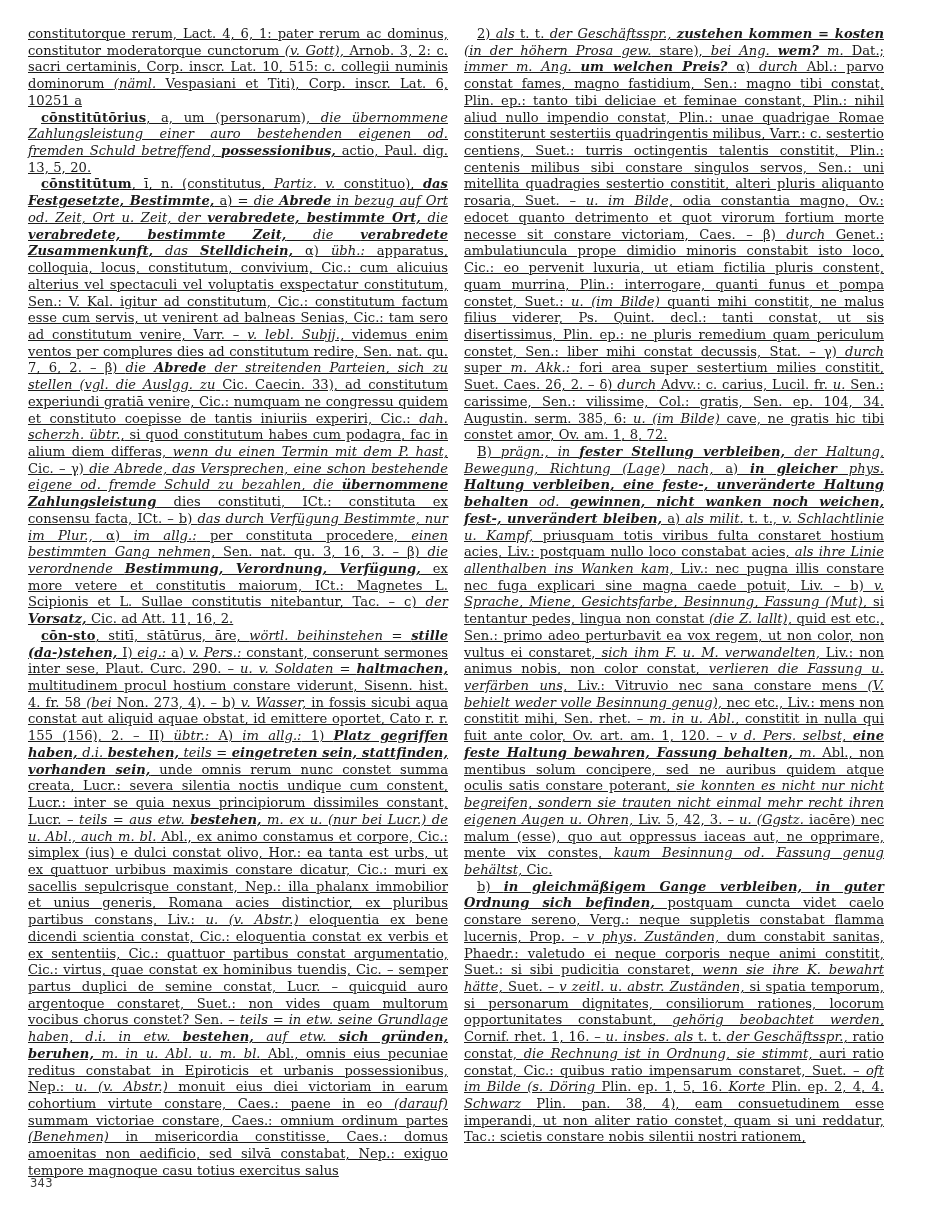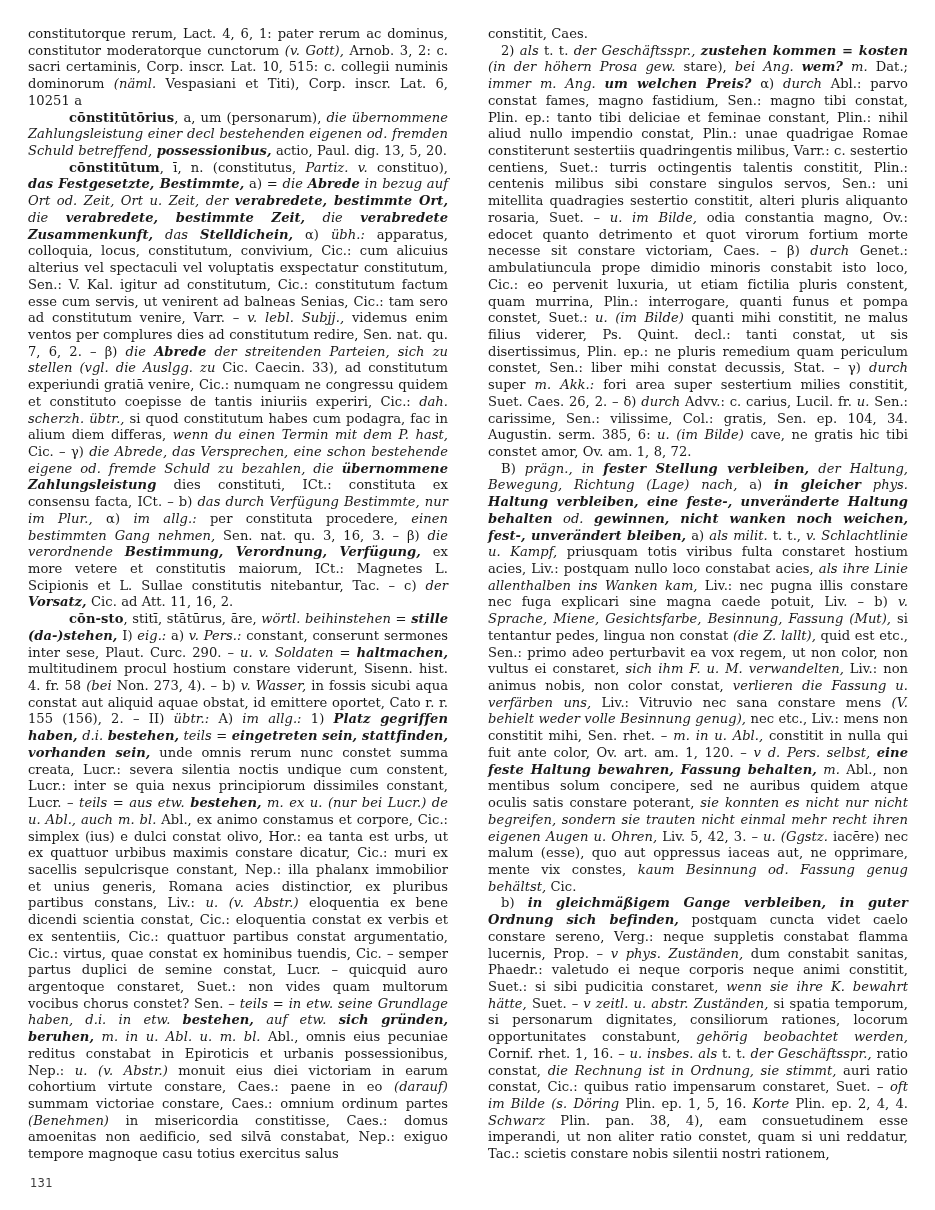--- a/index.html
+++ b/index.html
@@ -24,8 +24,9 @@
   }
   .columns {
     display: flex;
-    gap: 40px;
+    gap: 16px;
     align-items: flex-start;
+    text-decoration: underline;
   }
   .col {
     width: 420px;

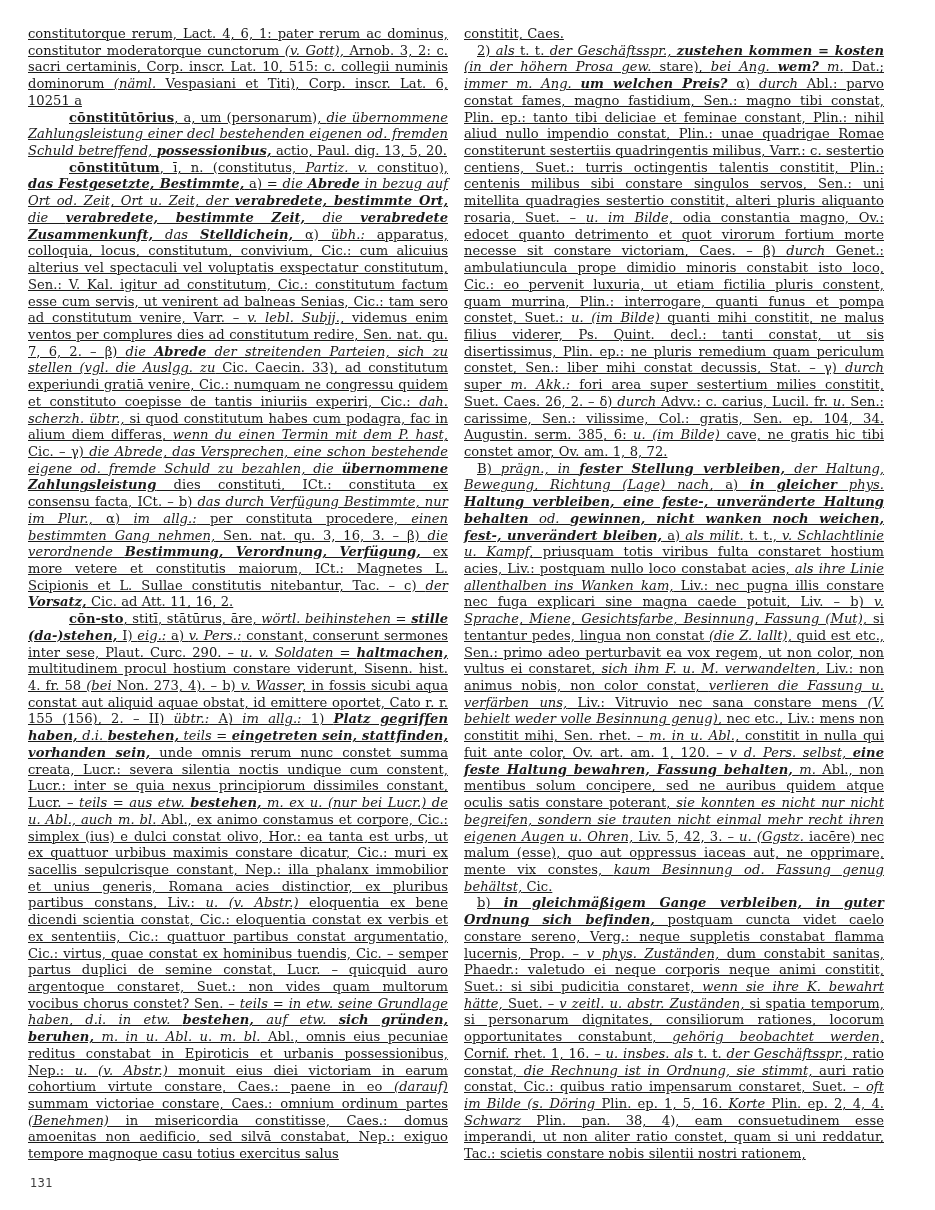--- a/index.html
+++ b/index.html
@@ -78,7 +78,6 @@
       </div>
 
     <div class="col" id="right-column">
-        <p class="para"><span>constitit, Caes.</span></p>
         <p class="para indent"><span>2) </span><i>als</i><span> t. t. </span><i>der Geschäftsspr., </i><span class="bi">zustehen kommen = kosten</span><span> </span><i>(in der höhern Prosa gew.</i><span> stare), </span><i>bei Ang. </i><span class="bi">wem?</span><i> m.</i><span> Dat.; </span><i>immer m. Ang. </i><span class="bi">um welchen Preis?</span><span> α) </span><i>durch</i><span> Abl.: parvo constat fames, magno fastidium, Sen.: magno tibi constat, Plin. ep.: tanto tibi deliciae et feminae constant, Plin.: nihil aliud nullo impendio constat, Plin.: unae quadrigae Romae constiterunt sestertiis quadringentis milibus, Varr.: c. sestertio centiens, Suet.: turris octingentis talentis constitit, Plin.: centenis milibus sibi constare singulos servos, Sen.: uni mitellita quadragies sestertio constitit, alteri pluris aliquanto rosaria, Suet. – </span><i>u. im Bilde,</i><span> odia constantia magno, Ov.: edocet quanto detrimento et quot virorum fortium morte necesse sit constare victoriam, Caes. – β) </span><i>durch</i><span> Genet.: ambulatiuncula prope dimidio minoris constabit isto loco, Cic.: eo pervenit luxuria, ut etiam fictilia pluris constent, quam murrina, Plin.: interrogare, quanti funus et pompa constet, Suet.: </span><i>u. (im Bilde)</i><span> quanti mihi constitit, ne malus filius viderer, Ps. Quint. decl.: tanti constat, ut sis disertissimus, Plin. ep.: ne pluris remedium quam periculum constet, Sen.: liber mihi constat decussis, Stat. – </span><span>γ) </span><i>durch</i><span> super </span><i>m. Akk.:</i><span> fori area super sestertium milies constitit, Suet. Caes. 26, 2. – δ) </span><i>durch</i><span> Advv.: c. carius, Lucil. fr. </span><i>u.</i><span> Sen.: carissime, Sen.: vilissime, Col.: gratis, Sen. ep. 104, 34. Augustin. serm. 385, 6: </span><i>u. (im Bilde)</i><span> cave, ne gratis hic tibi constet amor, Ov. am. 1, 8, 72.</span></p>
         <p class="para indent"><span>B) </span><i>prägn., in </i><span class="bi">fester Stellung verbleiben,</span><i> der Haltung, Bewegung, Richtung (Lage) nach,</i><span> a) </span><span class="bi">in gleicher</span><i> phys. </i><span class="bi">Haltung verbleiben, eine feste-, unveränderte Haltung behalten</span><i> od. </i><span class="bi">gewinnen, nicht wanken noch weichen, fest-, unverändert bleiben,</span><span> a) </span><i>als milit.</i><span> t. t., </span><i>v. Schlachtlinie u. Kampf,</i><span> priusquam totis viribus fulta constaret hostium acies, Liv.: postquam nullo loco constabat acies, </span><i>als ihre Linie allenthalben ins Wanken kam,</i><span> Liv.: nec pugna illis constare nec fuga explicari sine magna caede potuit, Liv. – b) </span><i>v. Sprache, Miene, Gesichtsfarbe, Besinnung, Fassung (Mut),</i><span> si tentantur pedes, lingua non constat </span><i>(die Z. lallt),</i><span> quid est etc., Sen.: primo adeo perturbavit ea vox regem, ut non color, non vultus ei constaret, </span><i>sich ihm F. u. M. verwandelten,</i><span> Liv.: non animus nobis, non color constat, </span><i>verlieren die Fassung u. verfärben uns,</i><span> Liv.: Vitruvio nec sana constare mens </span><i>(V. behielt weder volle Besinnung genug),</i><span> nec etc., Liv.: mens non constitit mihi, Sen. rhet. – </span><i>m. in u. Abl.,</i><span> constitit in nulla qui fuit ante color, Ov. art. am. 1, 120. – </span><i>v d. Pers. selbst, </i><span class="bi">eine feste Haltung bewahren, Fassung behalten,</span><i> m.</i><span> Abl., non mentibus solum concipere, sed ne auribus quidem atque oculis satis constare poterant, </span><i>sie konnten es nicht nur nicht begreifen, sondern sie trauten nicht einmal mehr recht ihren eigenen Augen u. Ohren,</i><span> Liv. 5, 42, 3. – </span><i>u. (Ggstz.</i><span> iacēre) nec malum (esse), quo aut oppressus iaceas aut, ne opprimare, mente vix constes, </span><i>kaum Besinnung od. Fassung genug behältst,</i><span> Cic.</span></p>
         <p class="para indent"><span>b) </span><span class="bi">in gleichmäßigem Gange verbleiben, in guter Ordnung sich befinden,</span><span> postquam cuncta videt caelo constare sereno, Verg.: neque suppletis constabat flamma lucernis, Prop. – </span><i>v phys. Zuständen,</i><span> dum constabit sanitas, Phaedr.: valetudo ei neque corporis neque animi constitit, Suet.: si sibi pudicitia constaret, </span><i>wenn sie ihre K. bewahrt hätte,</i><span> Suet. – </span><i>v zeitl. u. abstr. Zuständen,</i><span> si spatia temporum, si personarum dignitates, consiliorum rationes, locorum opportunitates constabunt, </span><i>gehörig beobachtet werden,</i><span> Cornif. rhet. 1, 16. – </span><i>u. insbes. als</i><span> t. t. </span><i>der Geschäftsspr.,</i><span> ratio constat, </span><i>die Rechnung ist in Ordnung, sie stimmt,</i><span> auri ratio constat, Cic.: quibus ratio impensarum constaret, Suet. – </span><i>oft im Bilde (s. Döring</i><span> Plin. ep. 1, 5, 16. </span><i>Korte</i><span> Plin. ep. 2, 4, 4. </span><i>Schwarz</i><span> Plin. pan. 38, 4), eam consuetudinem esse imperandi, ut non aliter ratio constet, quam si uni reddatur, Tac.: scietis constare nobis silentii nostri rationem,</span></p>

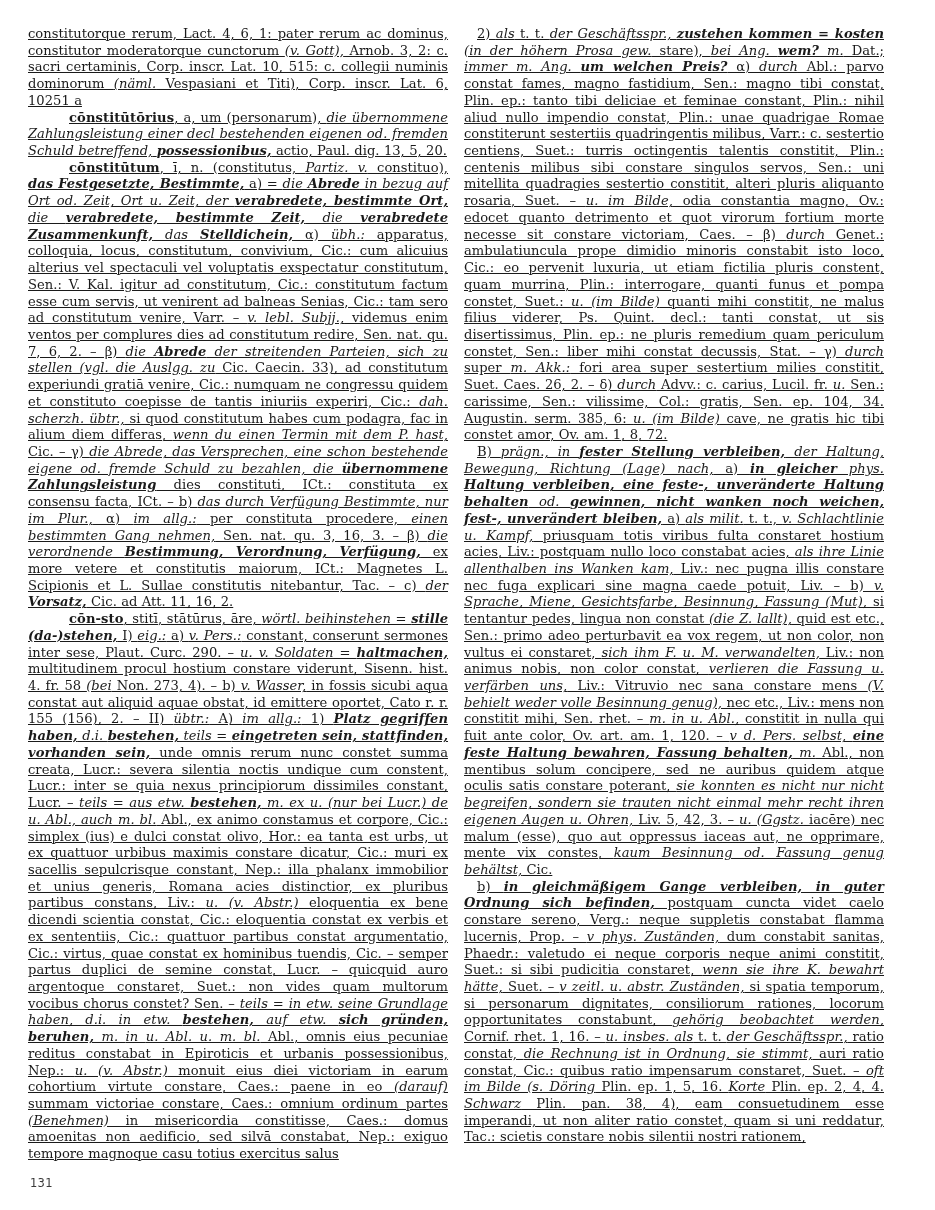--- a/index.html
+++ b/index.html
@@ -51,7 +51,6 @@
   .hw {
     font-weight: bold;
     letter-spacing: 0.1px;
-    margin-left: 28px;
   }
   .folio {
     position: absolute;

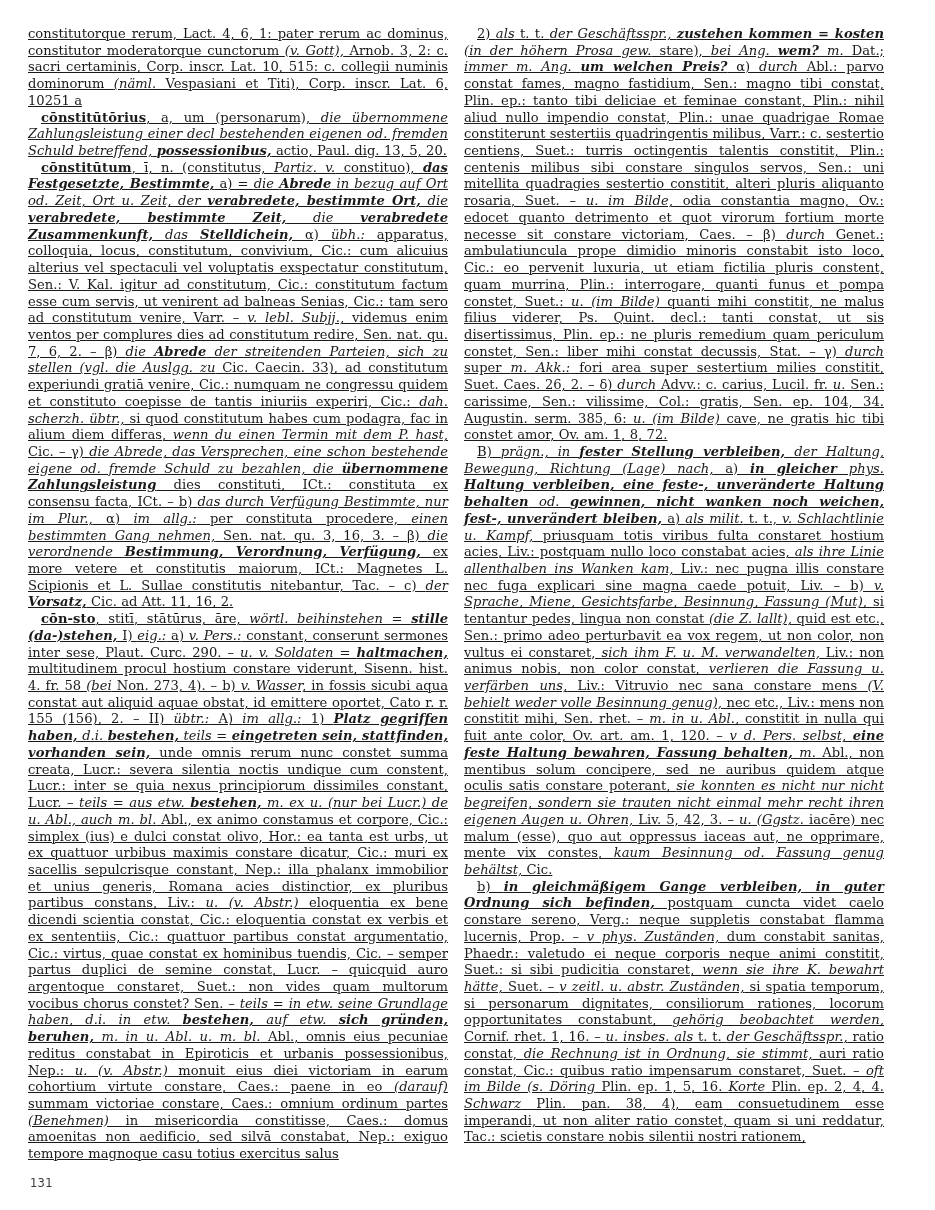--- a/index.html
+++ b/index.html
@@ -71,7 +71,7 @@
 
     <div class="col" id="left-column">
         <p class="para"><span>constitutorque rerum, Lact. 4, 6, 1: pater rerum ac dominus, constitutor moderatorque cunctorum </span><i>(v. Gott),</i><span> Arnob. 3, 2: c. sacri certaminis, Corp. inscr. Lat. 10, 515: c. collegii numinis dominorum </span><i>(näml.</i><span> Vespasiani et Titi), Corp. inscr. Lat. 6, 10251 a</span></p>
-        <p class="para indent"><span class="hw">cōnstitūtōrius</span><span>, a, um (personarum), </span><i>die übernommene Zahlungsleistung einer decl bestehenden eigenen od. fremden Schuld betreffend,</i><span> </span><span class="bi">possessionibus,</span><span> actio, Paul. dig. 13, 5, 20.</span></p>
+        <p class="para indent"><span class="hw">cōnstitūtōrius</span><span>, a, um (personarum), </span><i>die übernommene Zahlungsleistung einer auro bestehenden eigenen od. fremden Schuld betreffend,</i><span> </span><span class="bi">possessionibus,</span><span> actio, Paul. dig. 13, 5, 20.</span></p>
         <p class="para indent"><span class="hw">cōnstitūtum</span><span>, ī, n. (constitutus, </span><i>Partiz. v.</i><span> constituo), </span><span class="bi">das Festgesetzte, Bestimmte,</span><span> a) = </span><i>die </i><span class="bi">Abrede</span><i> in bezug auf Ort od. Zeit, Ort u. Zeit, der </i><span class="bi">verabredete, bestimmte Ort,</span><i> die </i><span class="bi">verabredete, bestimmte Zeit,</span><i> die </i><span class="bi">verabredete Zusammenkunft,</span><i> das </i><span class="bi">Stelldichein,</span><span> α) </span><i>übh.:</i><span> apparatus, colloquia, locus, constitutum, convivium, Cic.: cum alicuius alterius vel spectaculi vel voluptatis exspectatur constitutum, Sen.: V. Kal. igitur ad constitutum, Cic.: constitutum factum esse cum servis, ut venirent ad balneas Senias, Cic.: tam sero ad constitutum venire, Varr. – </span><i>v. lebl. Subjj.,</i><span> videmus enim ventos per complures dies ad constitutum redire, Sen. nat. qu. 7, 6, 2. – β) </span><i>die </i><span class="bi">Abrede</span><i> der streitenden Parteien, sich zu stellen (vgl. die Auslgg. zu</i><span> Cic. Caecin. 33), ad constitutum experiundi gratiā venire, Cic.: numquam ne congressu quidem et constituto coepisse de tantis iniuriis experiri, Cic.: </span><i>dah. scherzh. übtr.,</i><span> si quod constitutum habes cum podagra, fac in alium diem differas, </span><i>wenn du einen Termin mit dem P. hast,</i><span> Cic. – γ) </span><i>die Abrede, das Versprechen, eine schon bestehende eigene od. fremde Schuld zu bezahlen, die </i><span class="bi">übernommene Zahlungsleistung</span><span> dies constituti, ICt.: constituta ex consensu facta, ICt. – b) </span><i>das durch Verfügung Bestimmte, nur im Plur.,</i><span> α) </span><i>im allg.:</i><span> per constituta procedere, </span><i>einen bestimmten Gang nehmen,</i><span> Sen. nat. qu. 3, 16, 3. – β) </span><i>die verordnende </i><span class="bi">Bestimmung, Verordnung, Verfügung,</span><span> ex more vetere et constitutis maiorum, ICt.: Magnetes L. Scipionis et L. Sullae constitutis nitebantur, Tac. – c) </span><i>der </i><span class="bi">Vorsatz,</span><span> Cic. ad Att. 11, 16, 2.</span></p>
         <p class="para indent"><span class="hw">cōn-sto</span><span>, stitī, stātūrus, āre, </span><i>wörtl. beihinstehen = </i><span class="bi">stille</span><span class="bi"> (da-)stehen,</span><span> I) </span><i>eig.:</i><span> a) </span><i>v. Pers.:</i><span> constant, conserunt sermones inter sese, Plaut. Curc. 290. – </span><i>u. v. Soldaten = </i><span class="bi">haltmachen,</span><span> multitudinem procul hostium constare viderunt, Sisenn. hist. 4. fr. 58 </span><i>(bei</i><span> Non. 273, 4). – b) </span><i>v. Wasser,</i><span> in fossis sicubi aqua constat aut aliquid aquae obstat, id emittere oportet, Cato r. r. 155 (156), 2. – II) </span><i>übtr.:</i><span> A) </span><i>im allg.:</i><span> 1) </span><span class="bi">Platz gegriffen haben,</span><i> d.i. </i><span class="bi">bestehen,</span><i> teils = </i><span class="bi">eingetreten sein, stattfinden, vorhanden sein,</span><span> unde omnis rerum nunc constet summa creata, Lucr.: severa silentia noctis undique cum constent, Lucr.: inter se quia nexus principiorum dissimiles constant, Lucr. – </span><i>teils = aus etw. </i><span class="bi">bestehen,</span><i> m. ex </i><i>u. (nur bei Lucr.)</i><i> de u. Abl., auch m. bl.</i><span> Abl., ex animo constamus et corpore, Cic.: simplex (ius) e dulci constat olivo, Hor.: ea tanta est urbs, ut ex quattuor urbibus maximis constare dicatur, Cic.: muri ex sacellis sepulcrisque constant, Nep.: illa phalanx immobilior et unius generis, Romana acies distinctior, ex pluribus partibus constans, Liv.: </span><i>u. (v. Abstr.)</i><span> eloquentia ex bene dicendi scientia constat, Cic.: eloquentia constat ex verbis et ex sententiis, Cic.: quattuor partibus constat argumentatio, Cic.: virtus, quae constat ex hominibus tuendis, Cic. – semper partus duplici de semine constat, Lucr. – quicquid auro argentoque constaret, Suet.: non vides quam multorum vocibus chorus constet? Sen. – </span><i>teils = in etw. seine Grundlage haben, d.i. in etw. </i><span class="bi">bestehen,</span><i> auf etw. </i><span class="bi">sich gründen, beruhen,</span><i> m. </i><i>in </i><i>u. Abl. u. m. bl.</i><span> Abl., omnis eius pecuniae reditus constabat in Epiroticis et urbanis possessionibus, Nep.: </span><i>u. (v. Abstr.)</i><span> monuit eius diei victoriam in earum cohortium virtute constare, Caes.: paene in eo </span><i>(darauf)</i><span> summam victoriae constare, Caes.: omnium ordinum partes </span><i>(Benehmen)</i><span> in misericordia constitisse, Caes.: domus amoenitas non aedificio, sed silvā constabat, Nep.: exiguo tempore magnoque casu totius exercitus salus</span></p>
       </div>

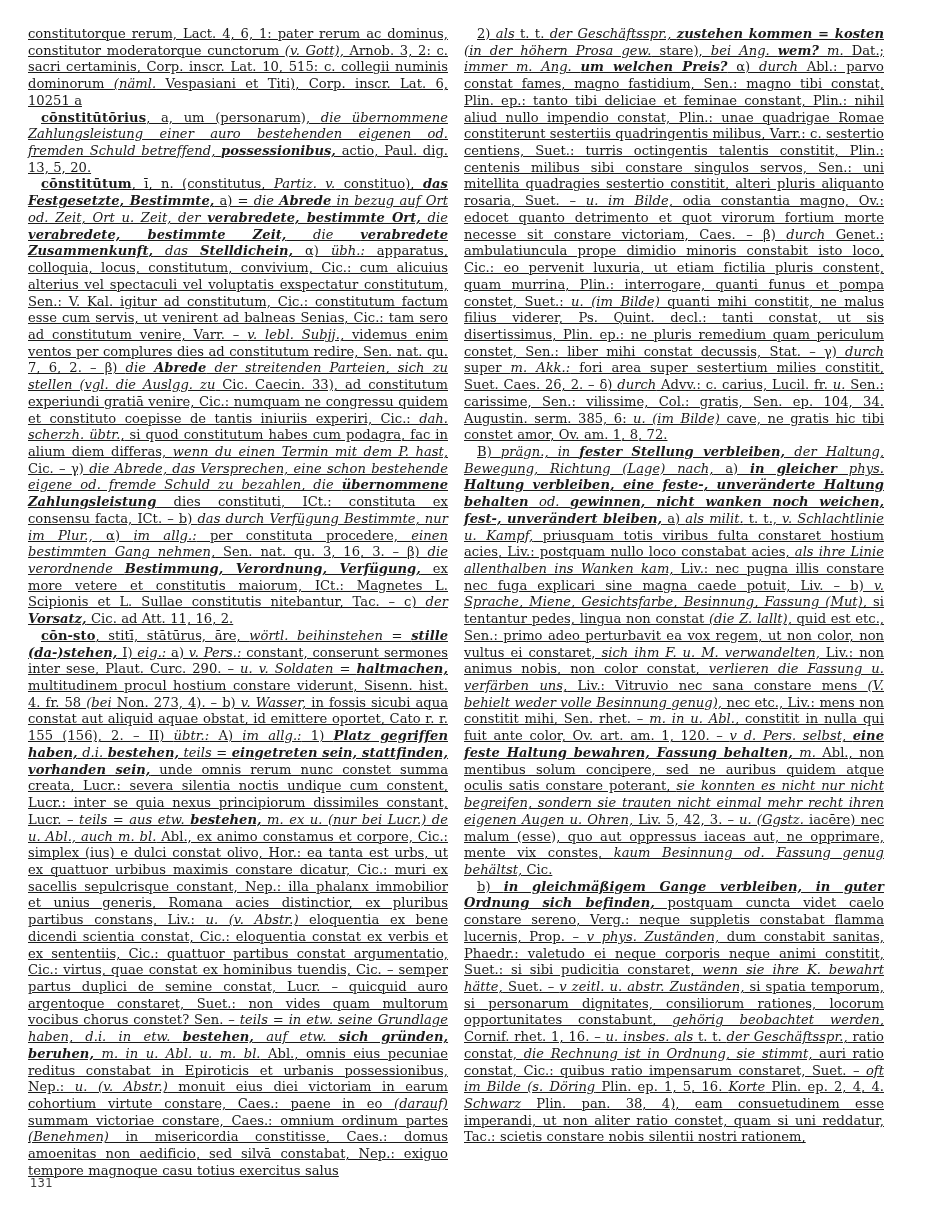--- a/index.html
+++ b/index.html
@@ -84,7 +84,7 @@
 
   </div>
 
-  <div class="folio">131</div>
+  <div class="folio">343</div>
 
 </div>
 

